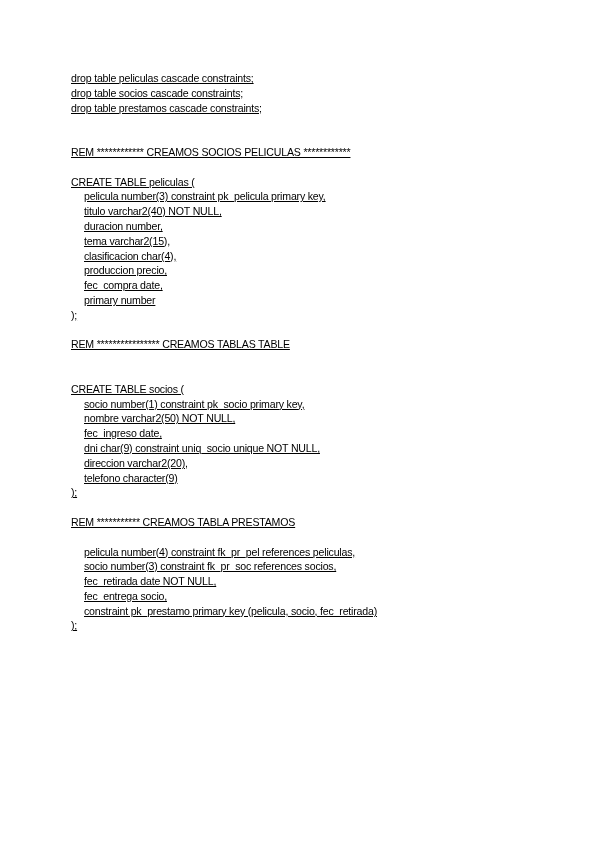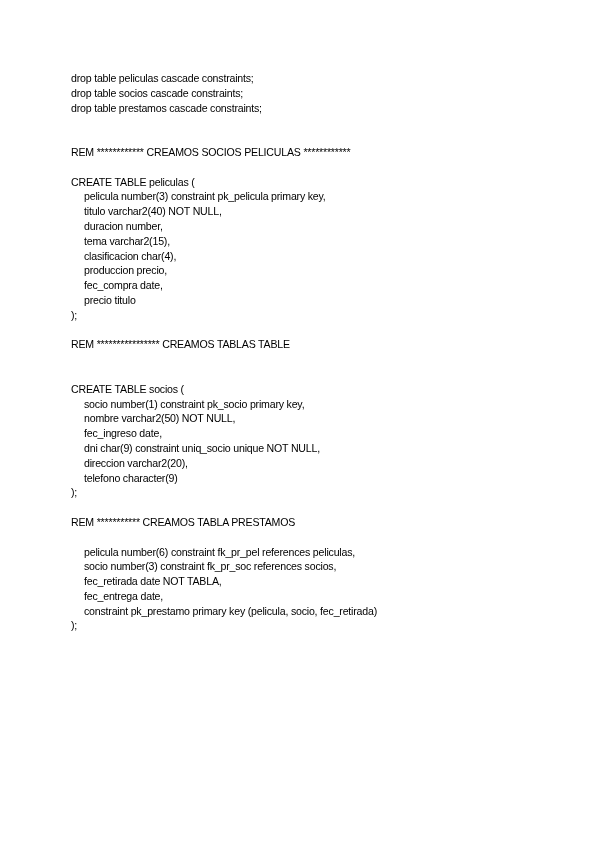--- a/index.html
+++ b/index.html
@@ -27,6 +27,7 @@
       height: 14.8px;
       line-height: 14.8px;
       white-space: pre;
+      text-decoration: underline;
     }
     .indent {
       padding-left: 13px;

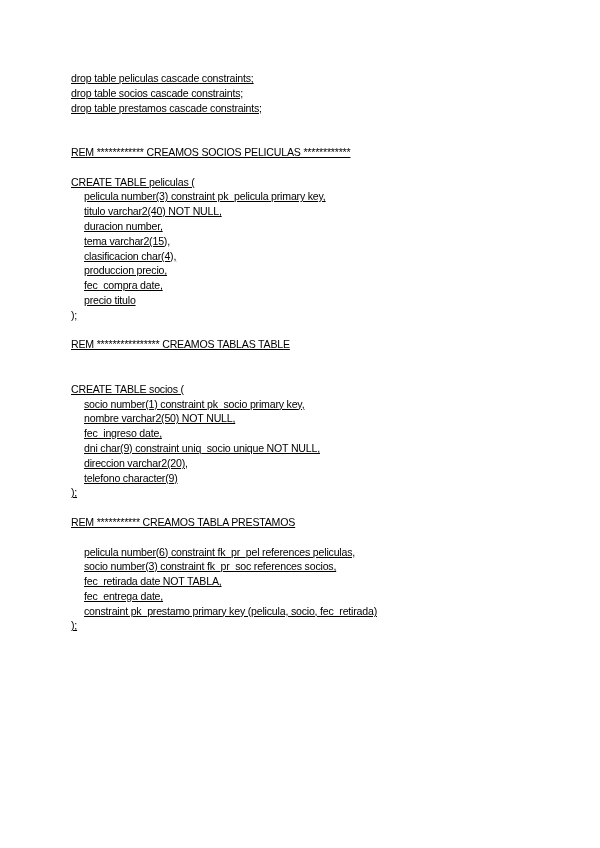--- a/index.html
+++ b/index.html
@@ -61,7 +61,7 @@
     <div class="line indent">clasificacion char(4),</div>
     <div class="line indent">produccion precio,</div>
     <div class="line indent">fec_compra date,</div>
-    <div class="line indent">precio titulo</div>
+    <div class="line indent">primary number</div>
     <div class="line">);</div>
   </div>
 

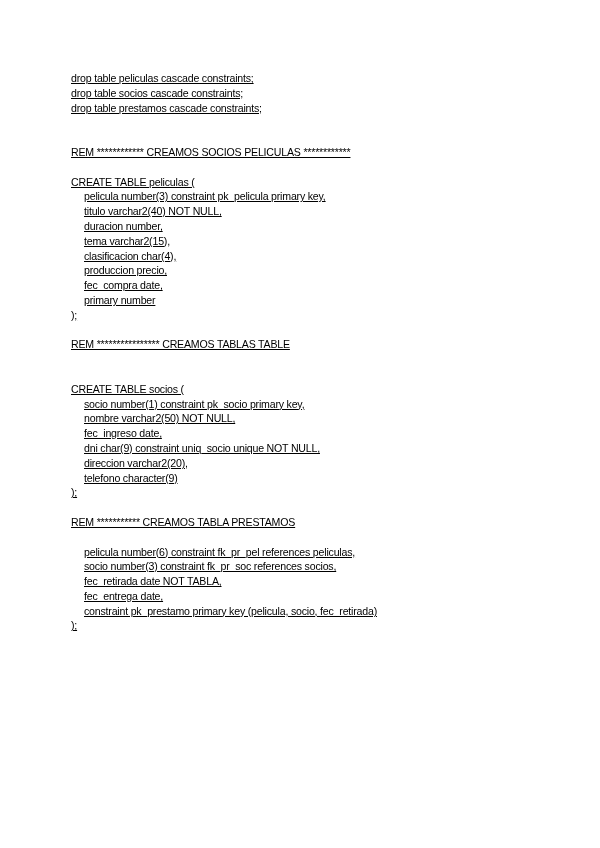--- a/index.html
+++ b/index.html
@@ -86,7 +86,7 @@
   <div>
     <div class="line">REM *********** CREAMOS TABLA PRESTAMOS</div>
     <div class="blank"></div>
-    <div class="line indent">pelicula number(6) constraint fk_pr_pel references peliculas,</div>
+    <div class="line indent">pelicula number(4) constraint fk_pr_pel references peliculas,</div>
     <div class="line indent">socio number(3) constraint fk_pr_soc references socios,</div>
     <div class="line indent">fec_retirada date NOT TABLA,</div>
     <div class="line indent">fec_entrega date,</div>

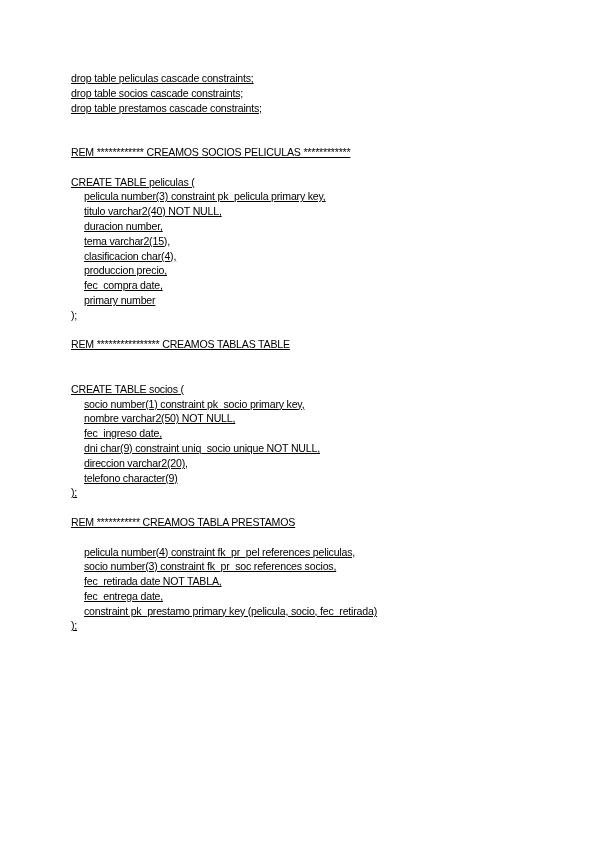--- a/index.html
+++ b/index.html
@@ -88,7 +88,7 @@
     <div class="blank"></div>
     <div class="line indent">pelicula number(4) constraint fk_pr_pel references peliculas,</div>
     <div class="line indent">socio number(3) constraint fk_pr_soc references socios,</div>
-    <div class="line indent">fec_retirada date NOT TABLA,</div>
+    <div class="line indent">fec_retirada date NOT NULL,</div>
     <div class="line indent">fec_entrega date,</div>
     <div class="line indent">constraint pk_prestamo primary key (pelicula, socio, fec_retirada)</div>
     <div class="line">);</div>

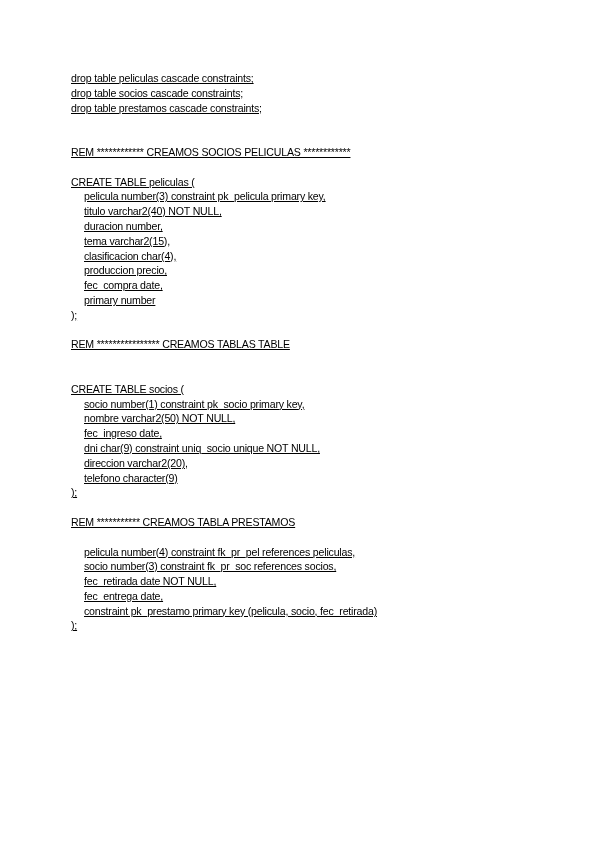--- a/index.html
+++ b/index.html
@@ -89,7 +89,7 @@
     <div class="line indent">pelicula number(4) constraint fk_pr_pel references peliculas,</div>
     <div class="line indent">socio number(3) constraint fk_pr_soc references socios,</div>
     <div class="line indent">fec_retirada date NOT NULL,</div>
-    <div class="line indent">fec_entrega date,</div>
+    <div class="line indent">fec_entrega socio,</div>
     <div class="line indent">constraint pk_prestamo primary key (pelicula, socio, fec_retirada)</div>
     <div class="line">);</div>
   </div>

